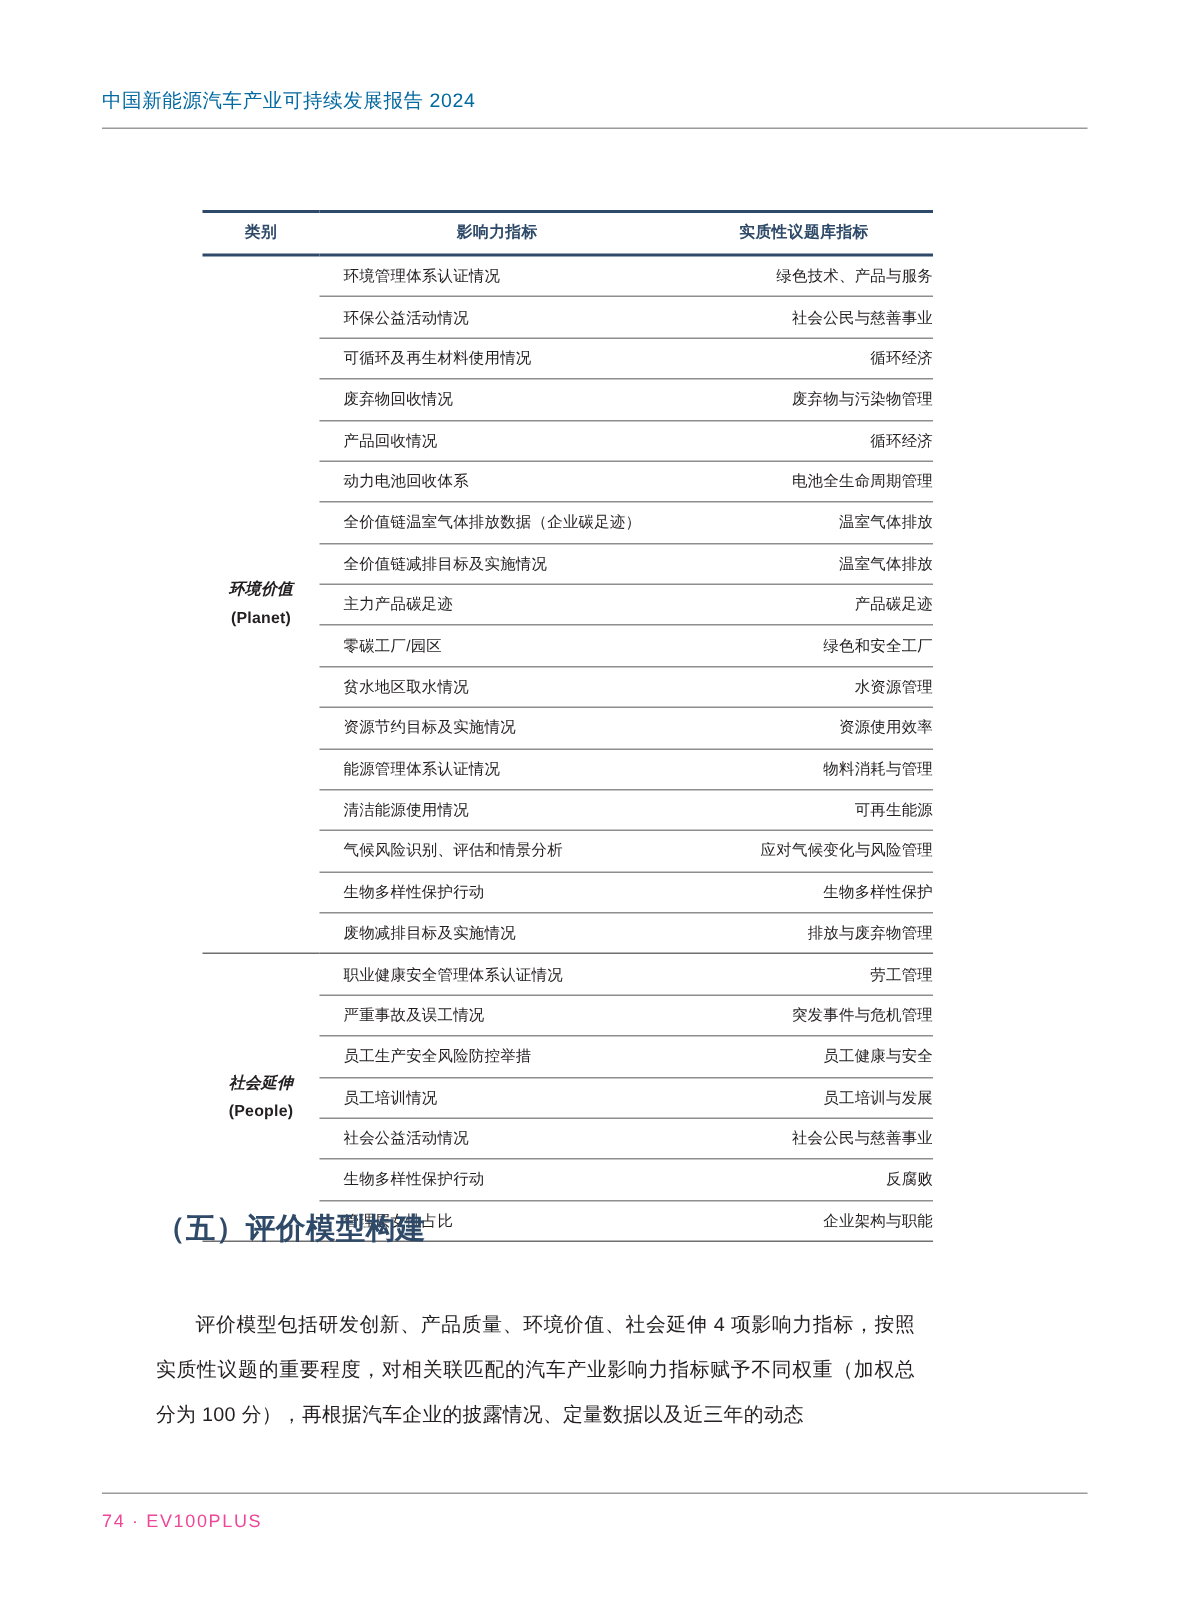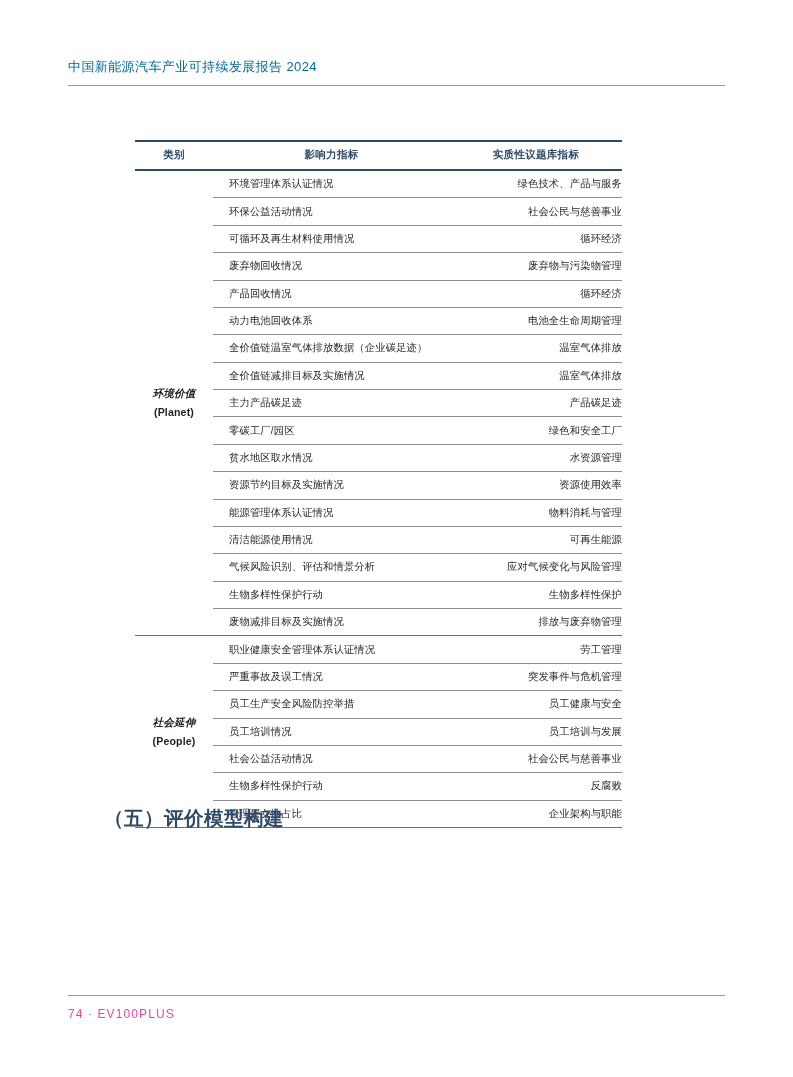--- a/index.html
+++ b/index.html
@@ -302,6 +302,7 @@
 
   <div class="section-heading">（五）评价模型构建</div>
 
+  <div class="body-para">评价模型包括研发创新、产品质量、环境价值、社会延伸 4 项影响力指标，按照实质性议题的重要程度，对相关联匹配的汽车产业影响力指标赋予不同权重（加权总分为 100 分），再根据汽车企业的披露情况、定量数据以及近三年的动态</div>
 
   <div class="footer">
     <div class="ft-rule"></div>

